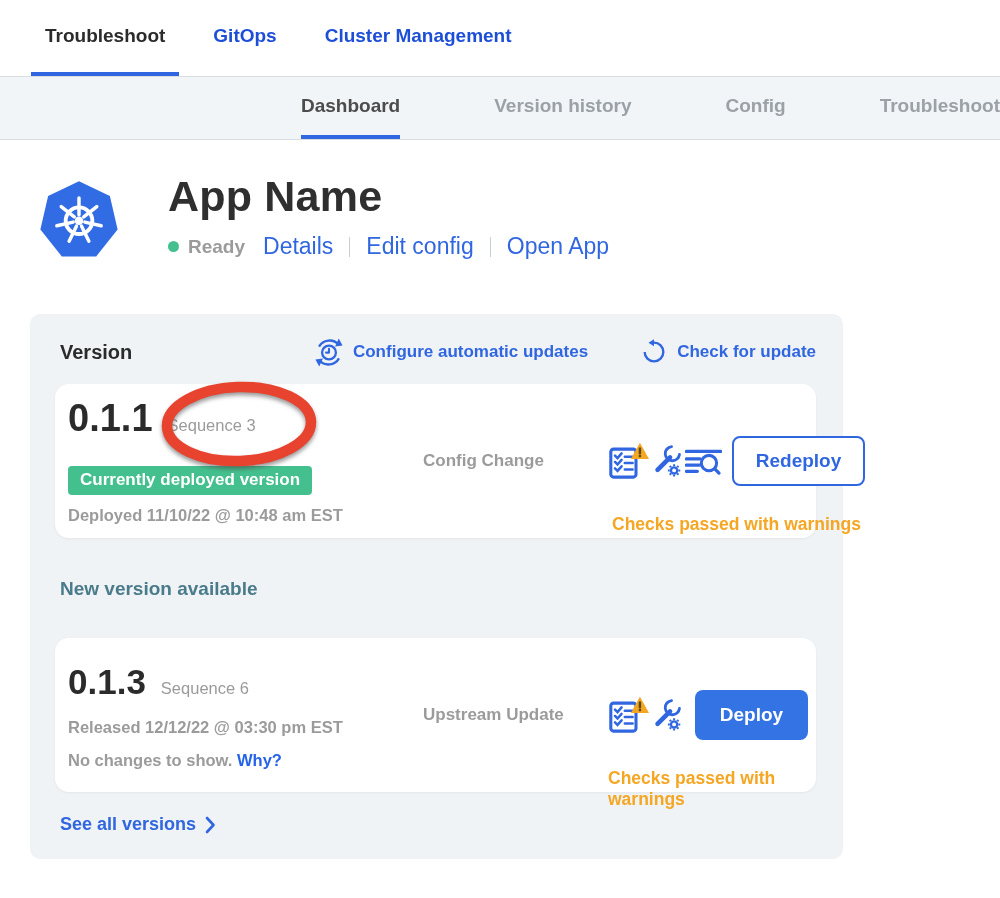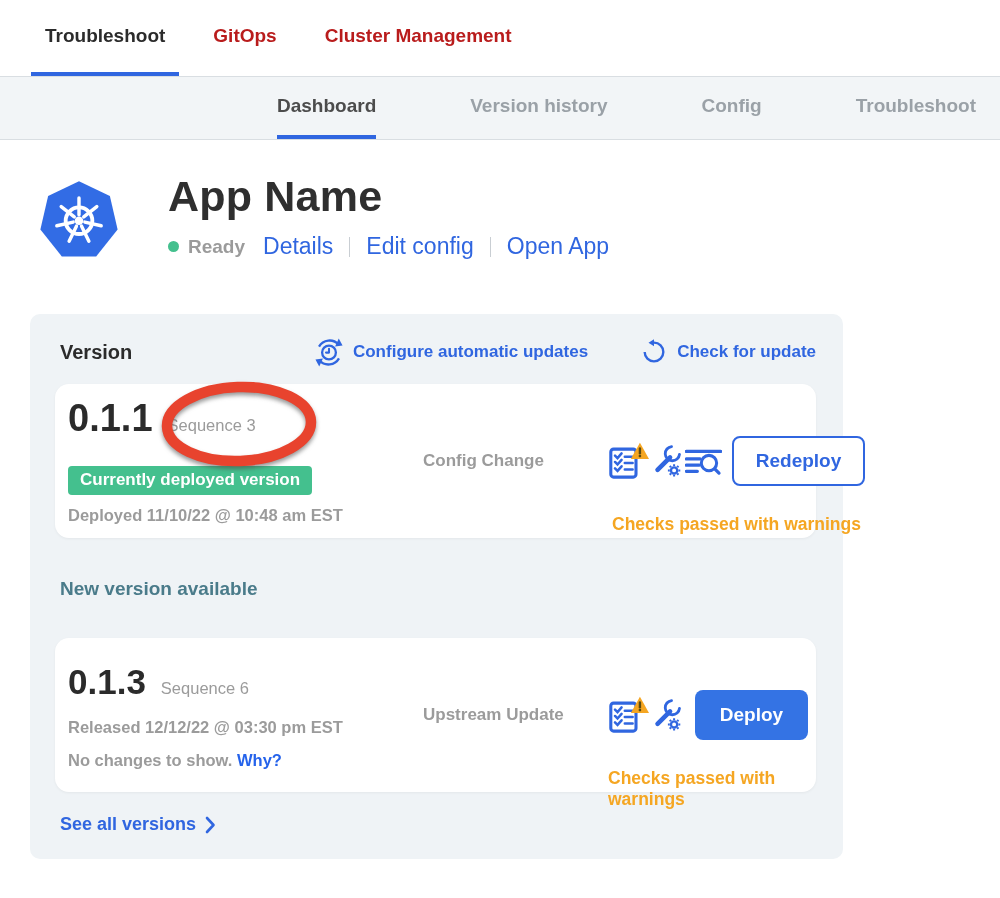--- a/index.html
+++ b/index.html
@@ -9,7 +9,7 @@
   
   .topnav { height:76px; display:flex; align-items:stretch; padding-left:31px; background:#fff; }
   .topnav .tab { display:flex; align-items:center; padding:0 14px; margin-right:20px;
-    font-size:19px; font-weight:700; color:#b91c1c; border-bottom:4px solid transparent; cursor:pointer; white-space:nowrap; }
+    font-size:19px; font-weight:700; color:#1d4ed8; border-bottom:4px solid transparent; cursor:pointer; white-space:nowrap; }
   .topnav .tab.active { color:#2b2b2b; border-bottom-color:#3066e0; }
 
   

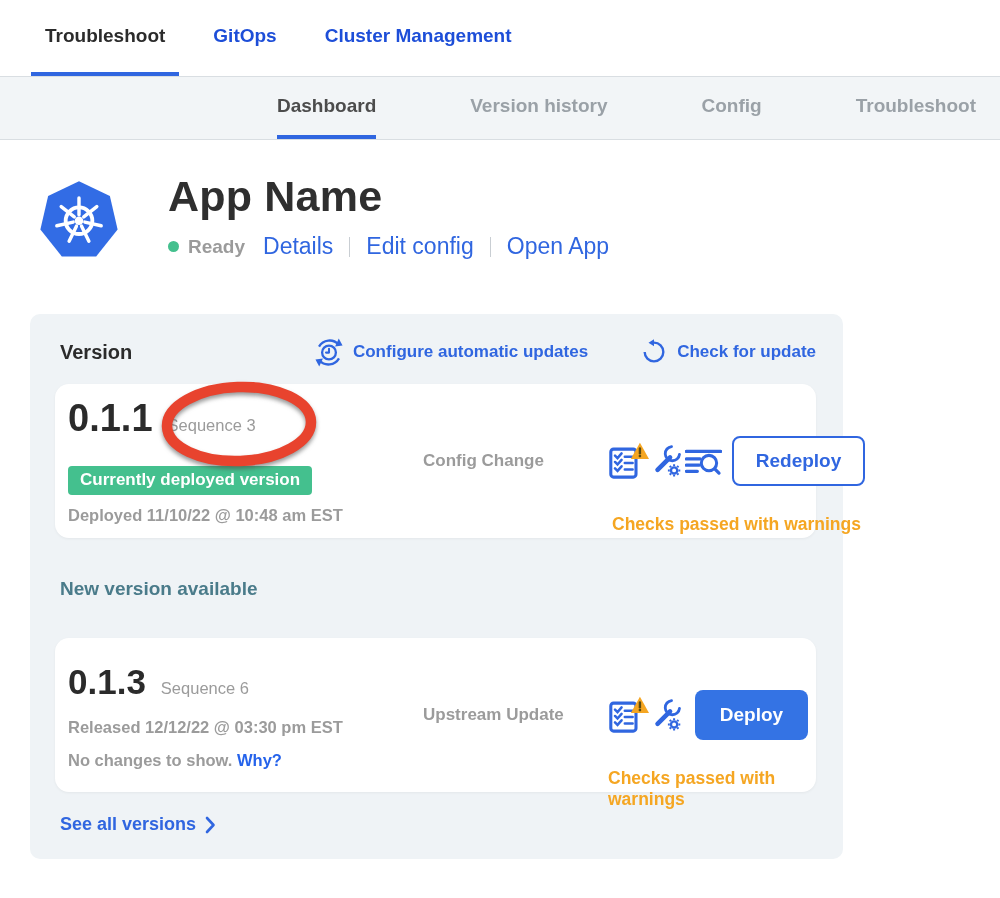--- a/index.html
+++ b/index.html
@@ -14,7 +14,7 @@
 
   
   .subnav { height:64px; background:#f2f5f7; border-top:1px solid #d9dee2; border-bottom:1px solid #d9dee2;
-    display:flex; padding-left:277px; gap:94px; }
+    display:flex; padding-left:277px; gap:94px;justify-content:flex-end; }
   .subnav .tab { display:flex; align-items:center; font-size:19px; font-weight:700; color:#9aa1a7;
     border-bottom:4px solid transparent; cursor:pointer; white-space:nowrap; }
   .subnav .tab.active { color:#4c4c4c; border-bottom-color:#3066e0; }

